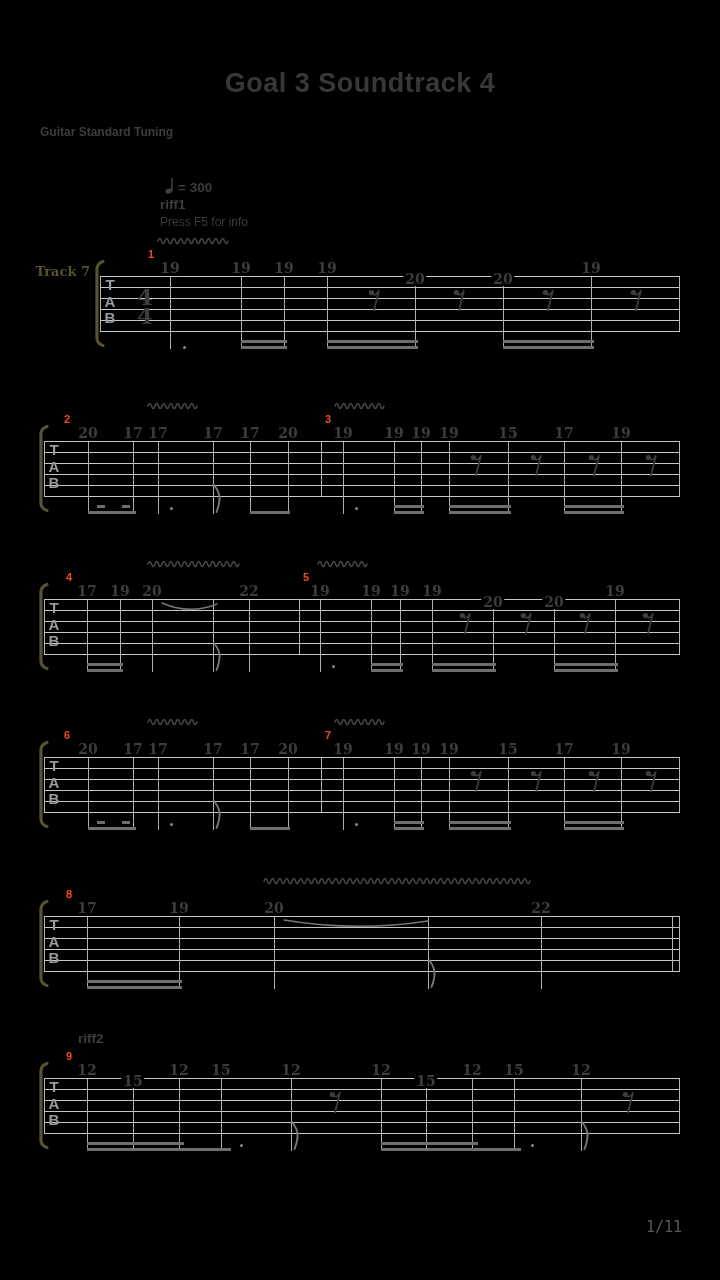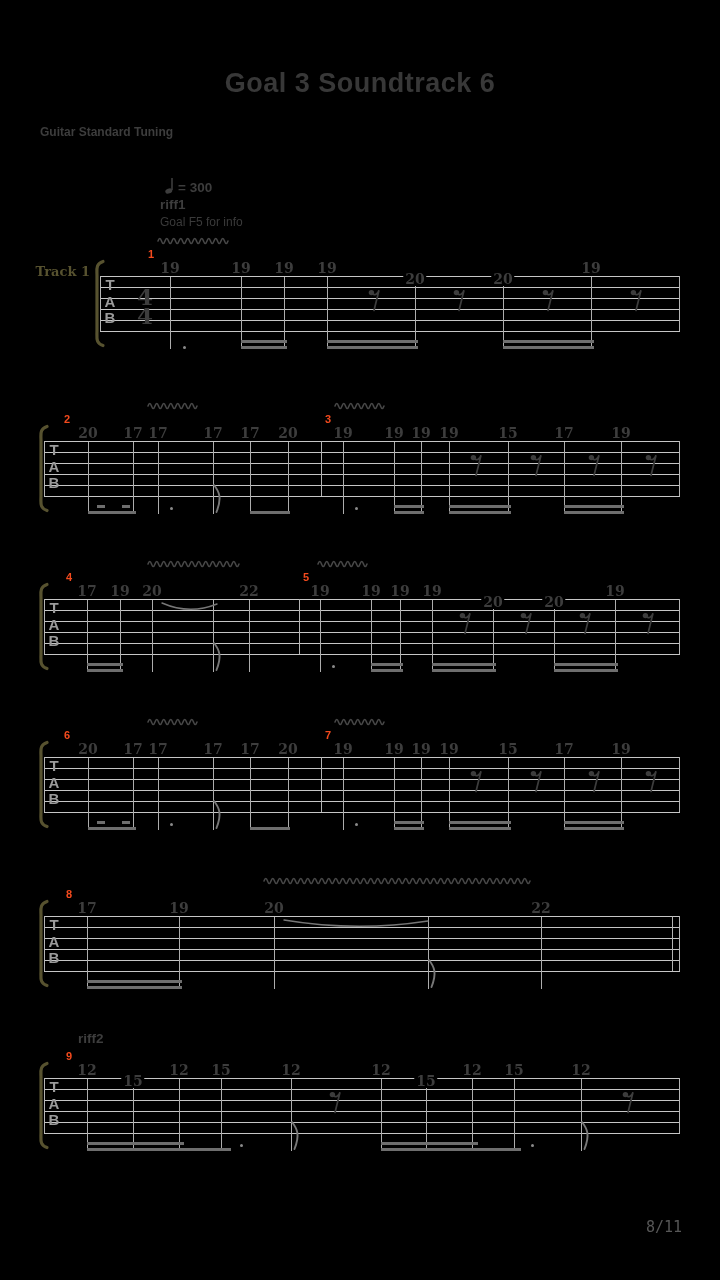--- a/index.html
+++ b/index.html
@@ -36,7 +36,7 @@
 </head>
 <body>
 
-<div class="abs title">Goal 3 Soundtrack 6</div>
+<div class="abs title">Goal 3 Soundtrack 4</div>
 <div class="abs tuning">Guitar Standard Tuning</div>
 
 <div class="abs" style="left:164px;top:177px;width:60px;height:18px;">

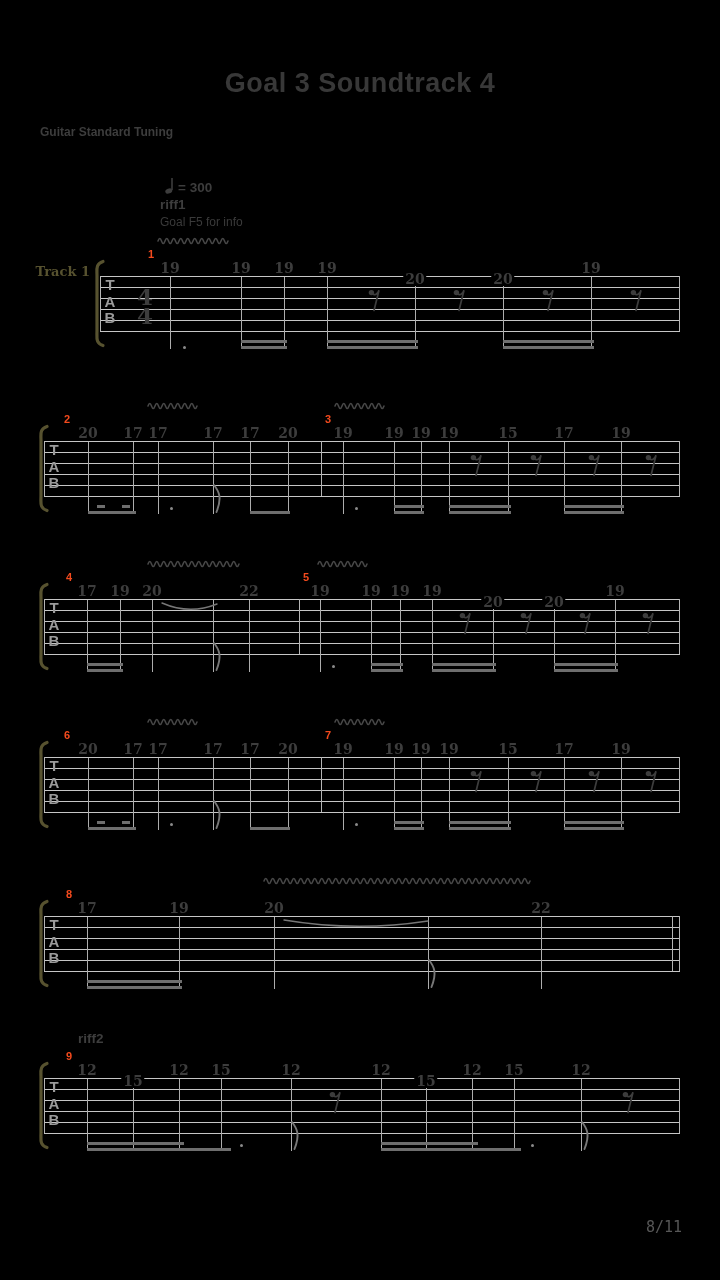--- a/index.html
+++ b/index.html
@@ -49,7 +49,7 @@
 </div>
 <div class="abs tempo-text">= 300</div>
 <div class="abs riff1">riff1</div>
-<div class="abs info">Goal F5 for info</div>
+<div class="abs info">Press F5 for info</div>
 
 <div class="abs" id="score" style="left:0;top:0;width:720px;height:1280px;">
     <div class="abs sline" style="left: 100px; top: 276px; width: 580px; background: rgb(198, 198, 198);"></div>

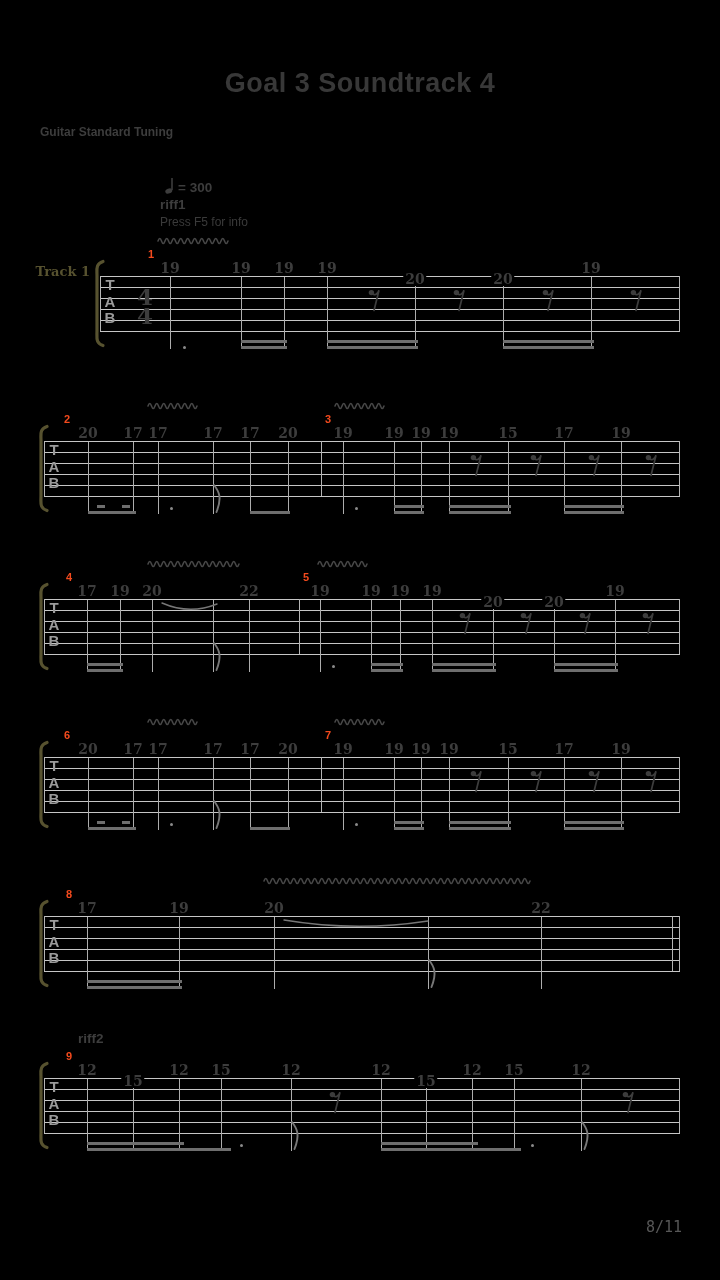--- a/index.html
+++ b/index.html
@@ -68,7 +68,7 @@
     <span class="abs clefletter" style="left: 110px; top: 317px; color: rgb(155, 155, 155);">B</span>
     <span class="abs tsig" style="left: 145px; top: 296px; color: rgb(61, 61, 61);">4</span>
     <span class="abs tsig" style="left: 145px; top: 315px; color: rgb(61, 61, 61);">4</span>
-    <div class="abs tracklabel" style="left: 34px; top: 265px; width: 56px; color: rgb(87, 82, 47);">Track 1</div>
+    <div class="abs tracklabel" style="left: 34px; top: 265px; width: 56px; color: rgb(87, 82, 47);">Track 7</div>
     <svg width="70" height="8" style="position: absolute; left: 158px; top: 236px; z-index: 3;">
       <path d="M0,5q1.75,-5 3.5,0q1.75,5 3.5,0q1.75,-5 3.5,0q1.75,5 3.5,0q1.75,-5 3.5,0q1.75,5 3.5,0q1.75,-5 3.5,0q1.75,5 3.5,0q1.75,-5 3.5,0q1.75,5 3.5,0q1.75,-5 3.5,0q1.75,5 3.5,0q1.75,-5 3.5,0q1.75,5 3.5,0q1.75,-5 3.5,0q1.75,5 3.5,0q1.75,-5 3.5,0q1.75,5 3.5,0q1.75,-5 3.5,0q1.75,5 3.5,0" stroke="#464646" stroke-width="1.6" fill="none" stroke-linecap="round"></path>
     </svg>

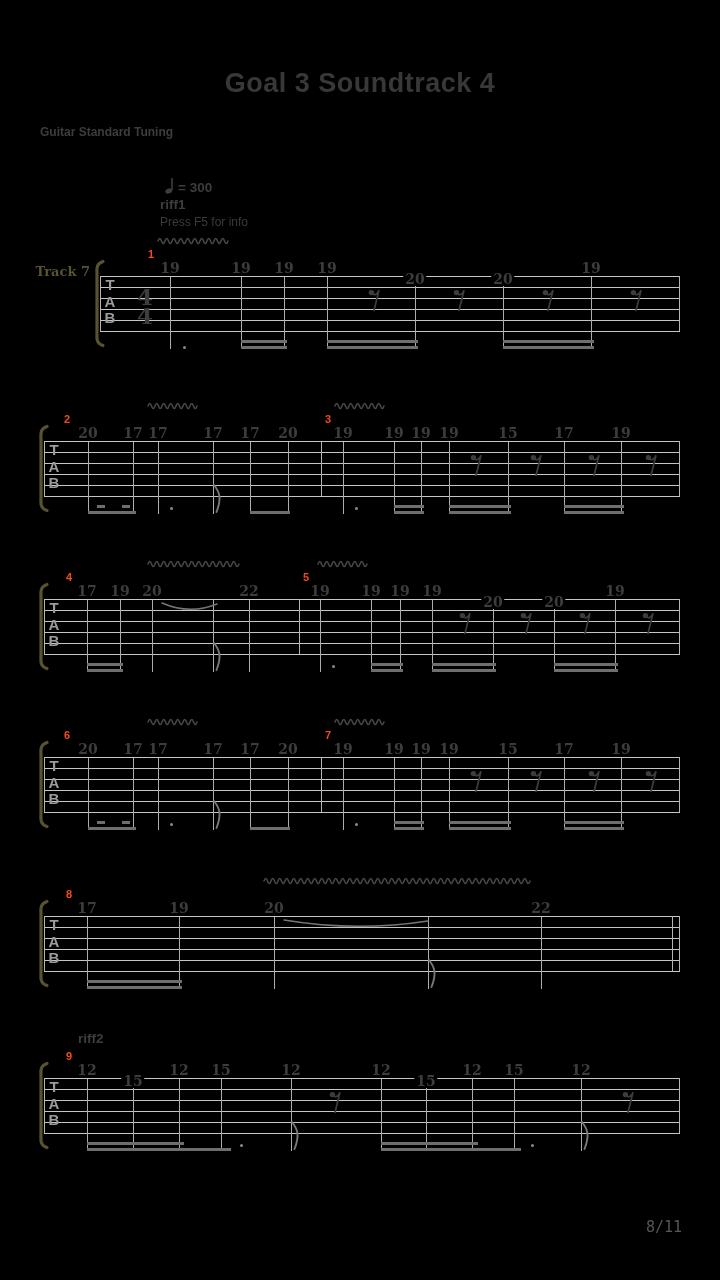--- a/index.html
+++ b/index.html
@@ -441,6 +441,6 @@
     <span class="abs mnum" style="left: 66px; top: 1051px; color: rgb(243, 74, 29);">9</span>
   </div>
 
-<div class="abs pagenum">8/11</div>
+<div class="abs pagenum">1/11</div>
 
 </body></html>

